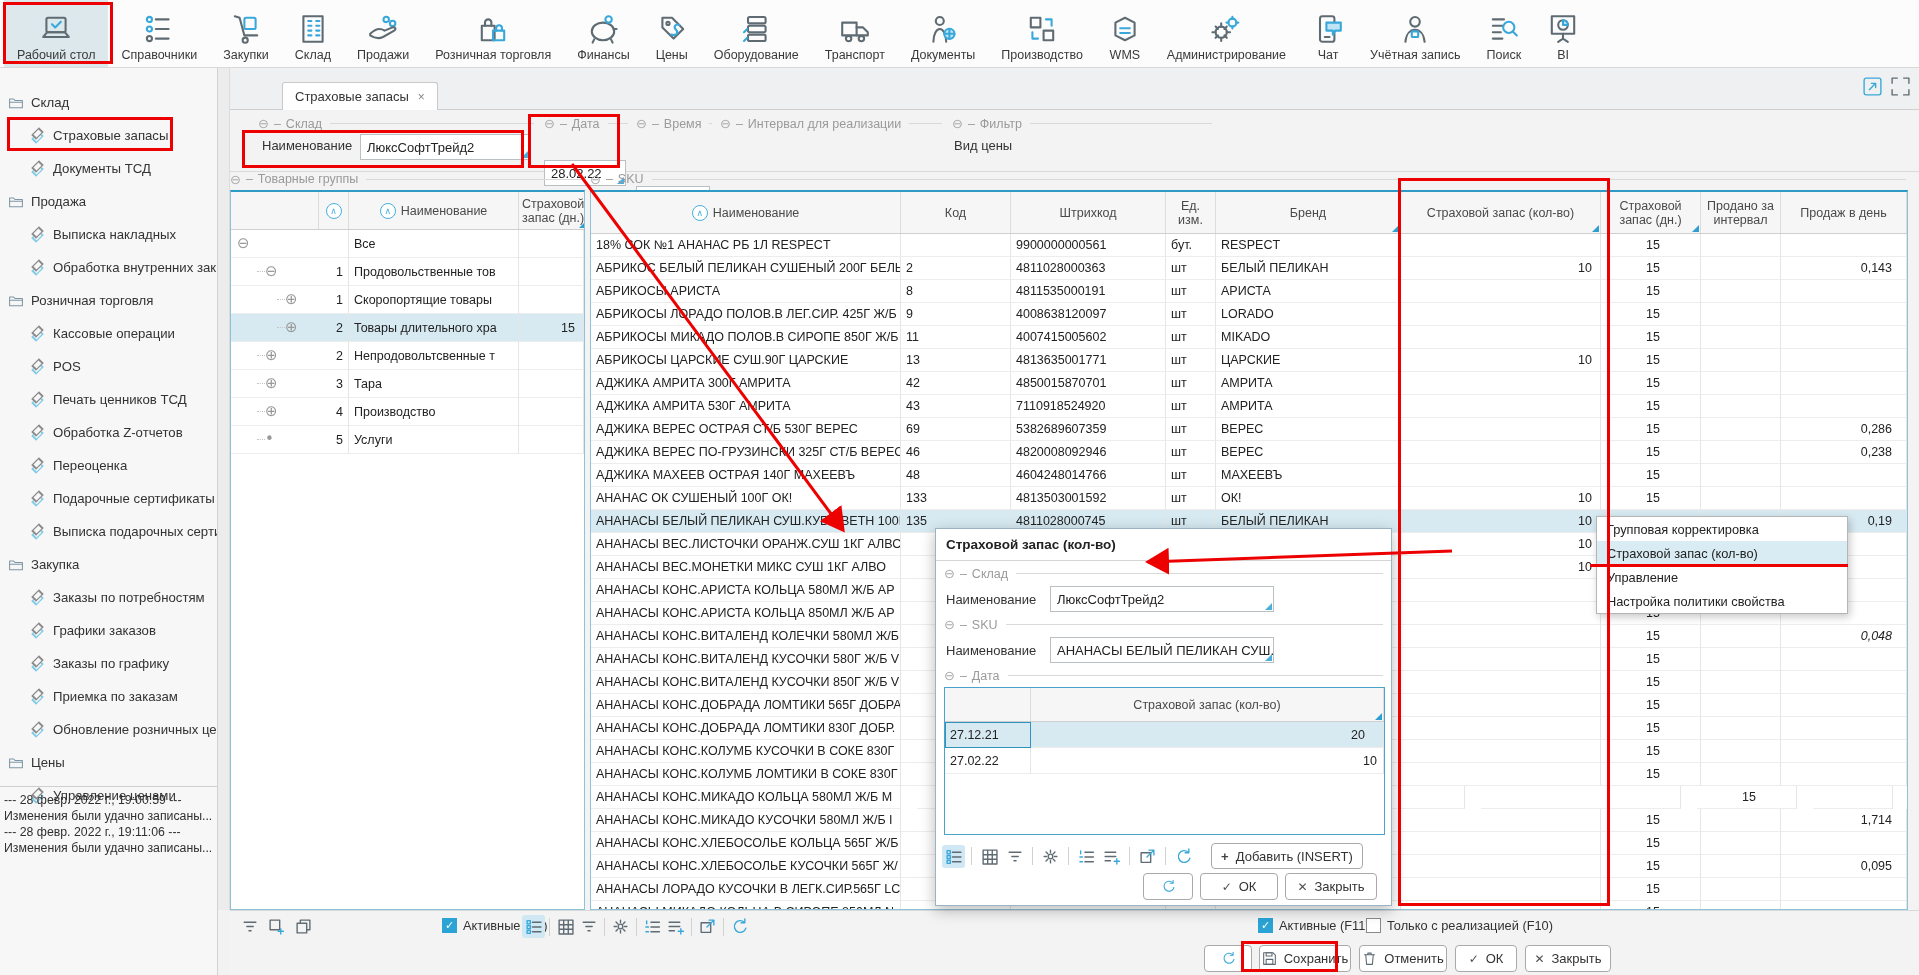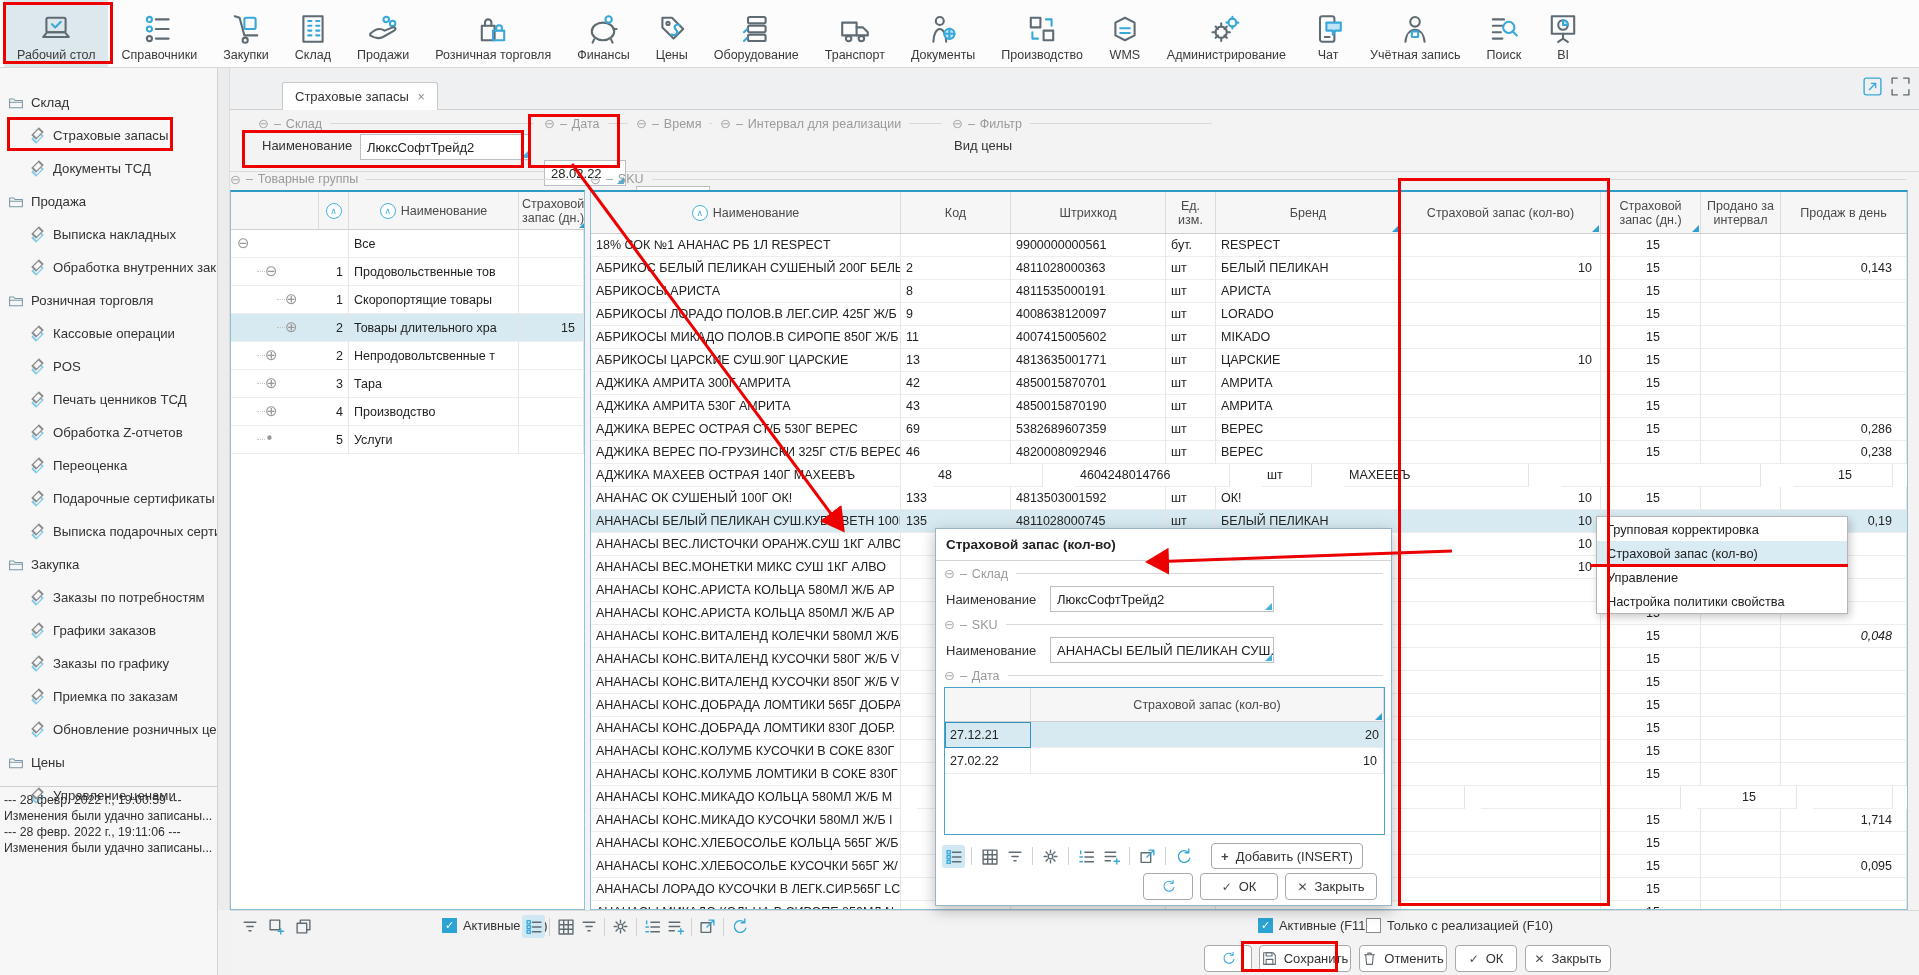--- a/index.html
+++ b/index.html
@@ -747,7 +747,7 @@
         <div class="g-row " style="grid-template-columns:310px 110px 155px 50px 185px 200px 100px 80px 1fr; height:23px;">
     <div>АДЖИКА АМРИТА 530Г АМРИТА</div>
     <div>43</div>
-    <div>4850015870190</div>
+    <div>7110918524920</div>
     <div>шт</div>
     <div>АМРИТА</div>
     <div class="rnum" style="padding-right:8px;"></div>

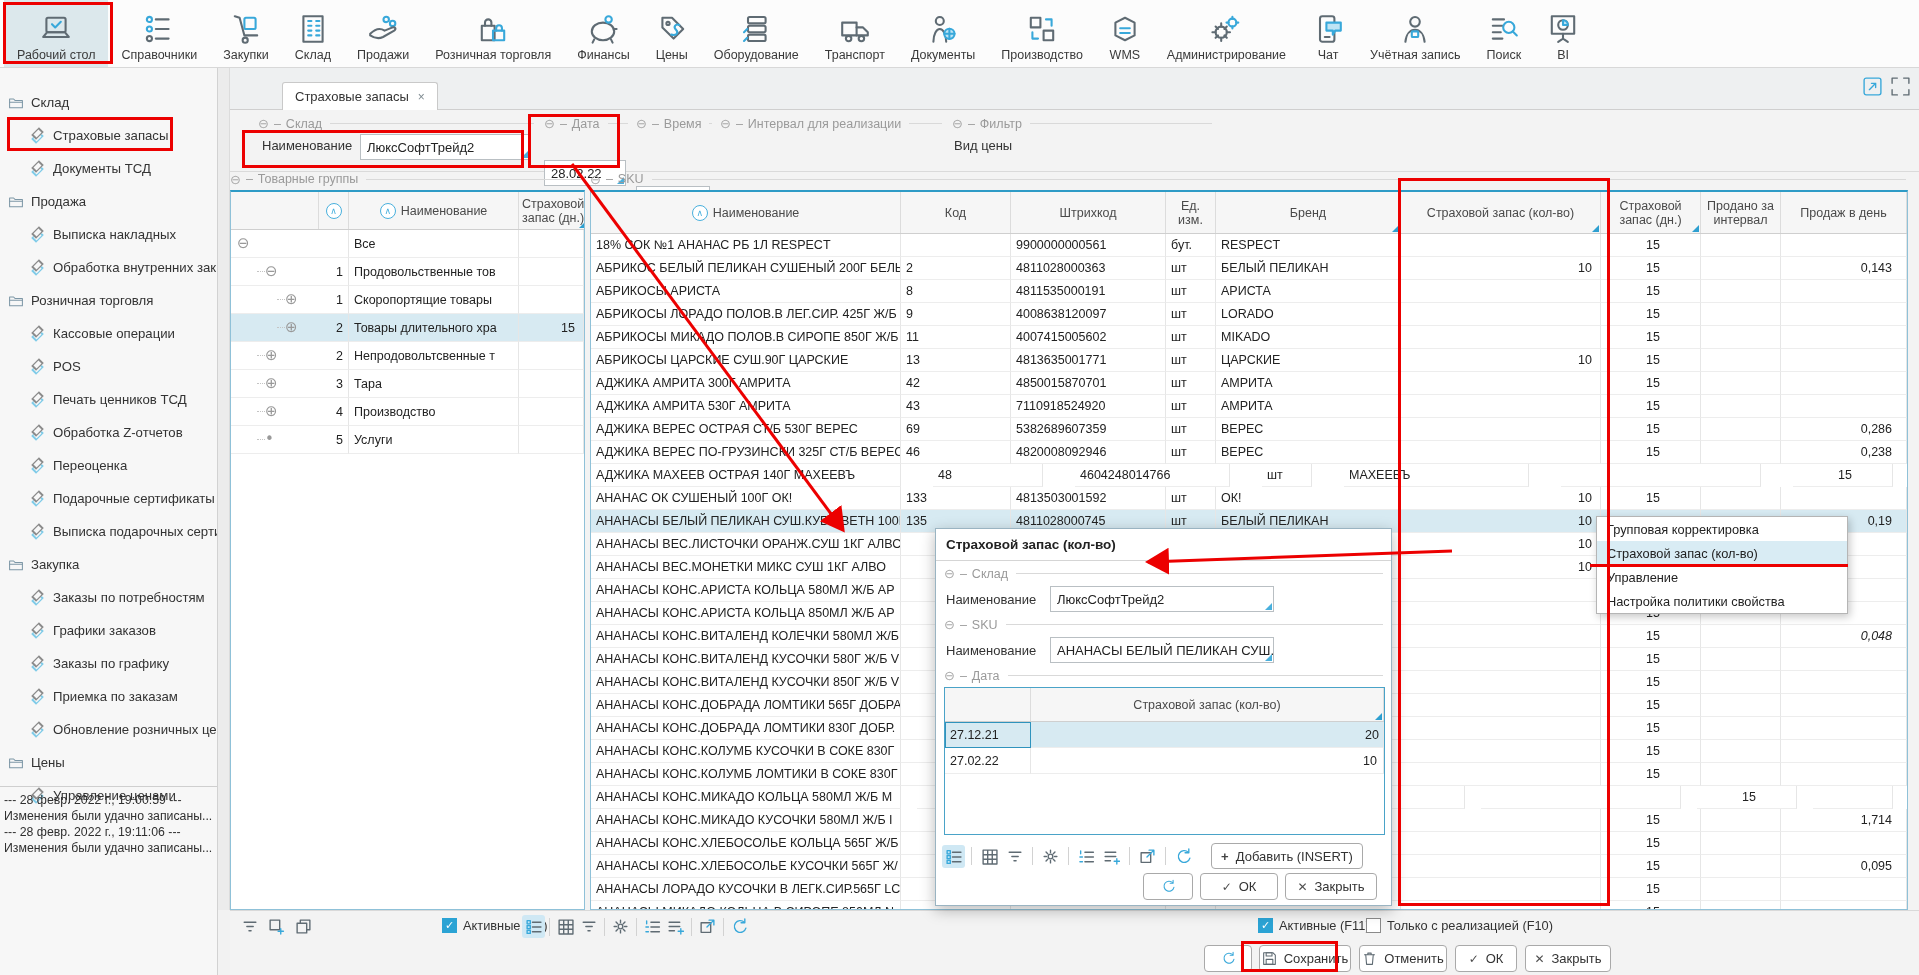--- a/index.html
+++ b/index.html
@@ -777,7 +777,7 @@
     <div></div>
     <div class="rnum" style="padding-right:14px;">0,238</div>
         </div>
-        <div class="g-row " style="grid-template-columns:310px 110px 155px 50px 185px 200px 100px 80px 1fr; height:23px;gap:32px;">
+        <div class="g-row " style="grid-template-columns:310px 110px 155px 50px 185px 200px 100px 80px 1fr; height:23px;">
     <div>АДЖИКА МАХЕЕВ ОСТРАЯ 140Г МАХЕЕВЪ</div>
     <div>48</div>
     <div>4604248014766</div>

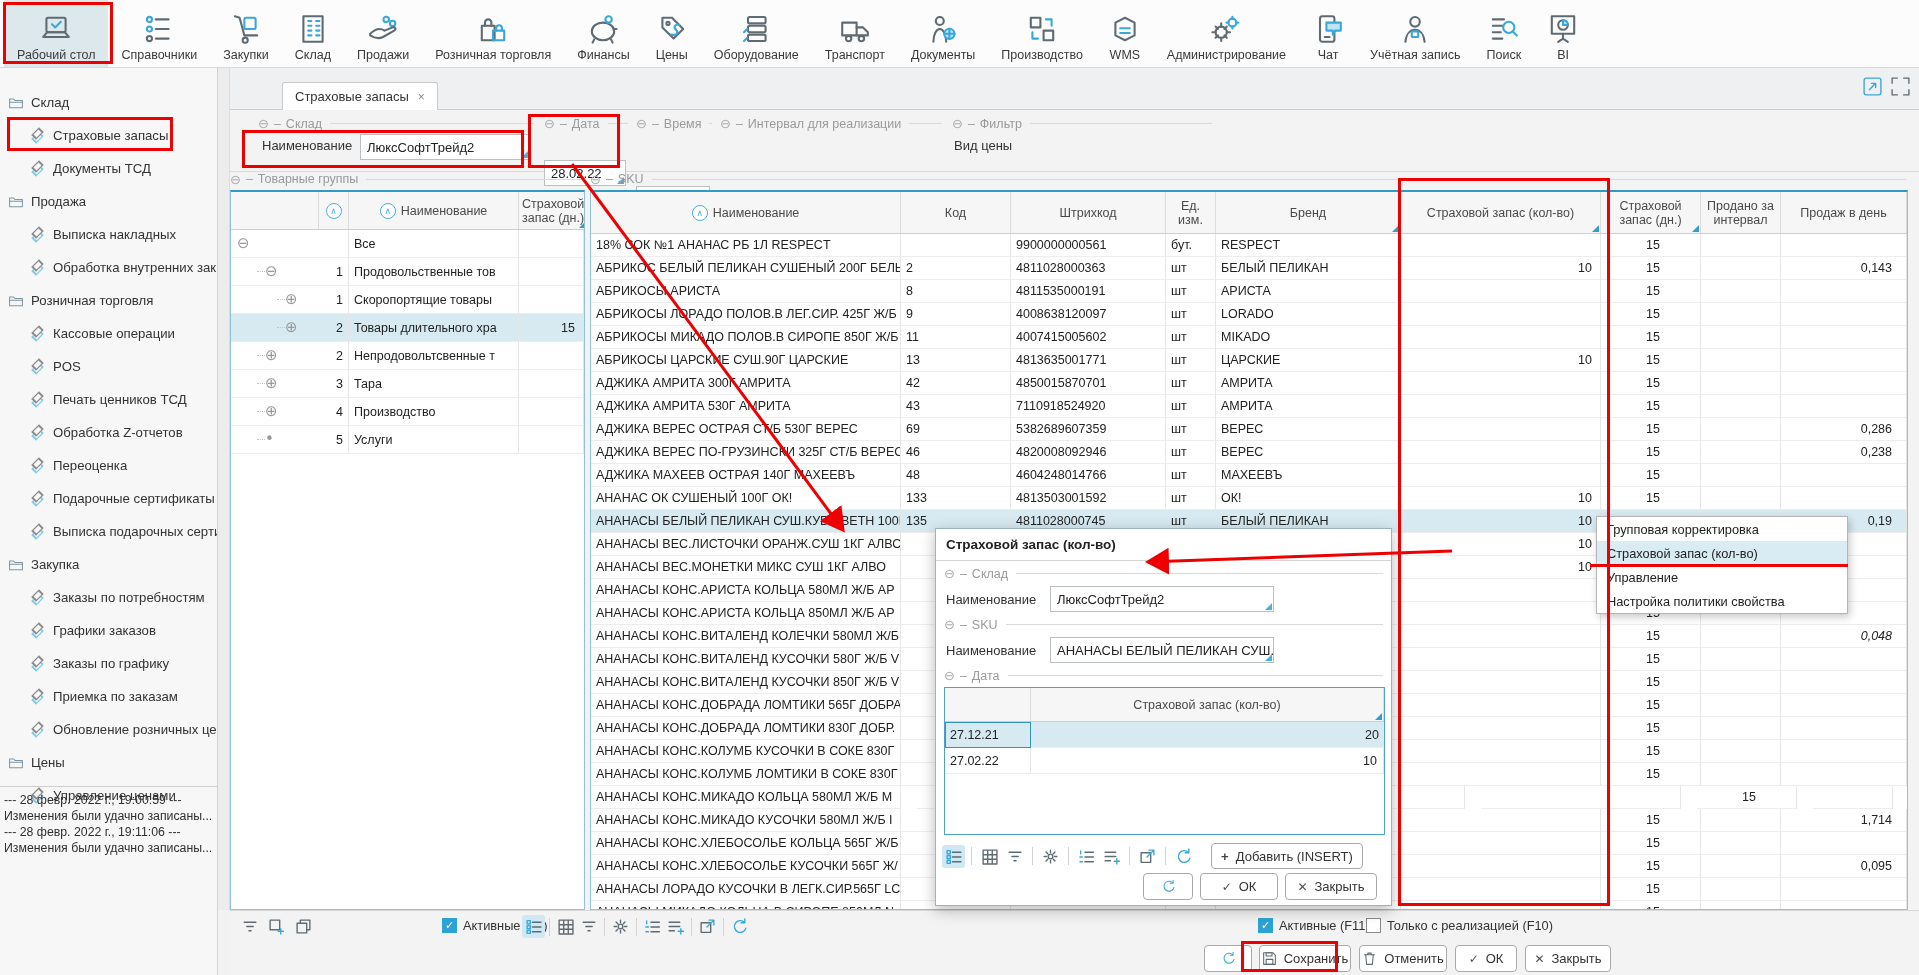--- a/index.html
+++ b/index.html
@@ -1158,7 +1158,7 @@
       </div>
       <div class="g-row sel" style="grid-template-columns:86px 1fr; height:26px;">
      <div>27.12.21</div>
-     <div class="rnum" style="padding-right:4px;">20</div>
+     <div class="rnum" style="padding-right:18px;">20</div>
       </div>
       <div class="g-row " style="grid-template-columns:86px 1fr; height:26px;">
      <div>27.02.22</div>

